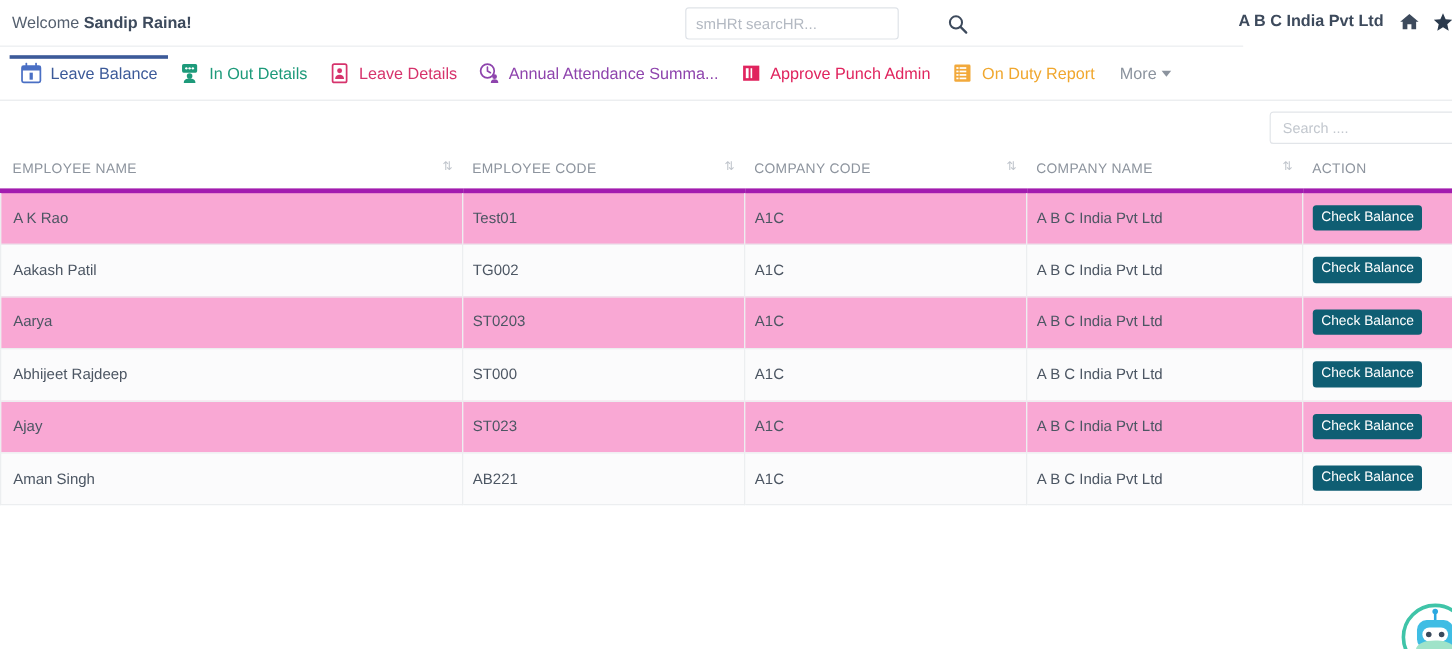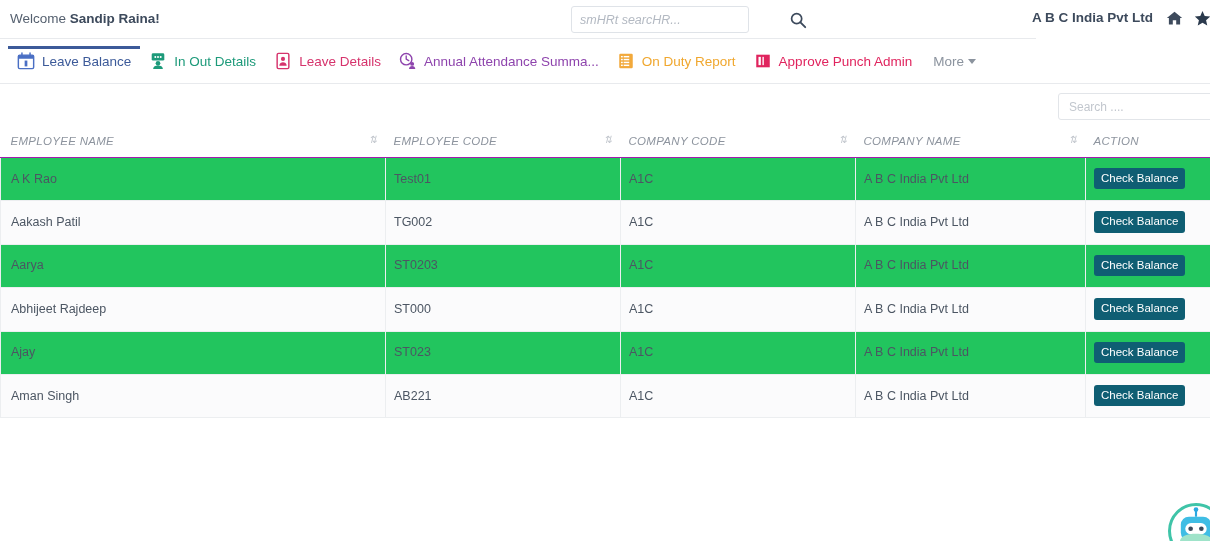--- a/index.html
+++ b/index.html
@@ -38,7 +38,6 @@
     padding: 12px 8px; font-size: 12.5px; color: #0f766e;
     background: #fff; outline: none;
     font-family: "Liberation Sans", sans-serif;
-    font-style: italic;
   }
   .search-input::placeholder { color: #b3b9c2; }
   .search-go {

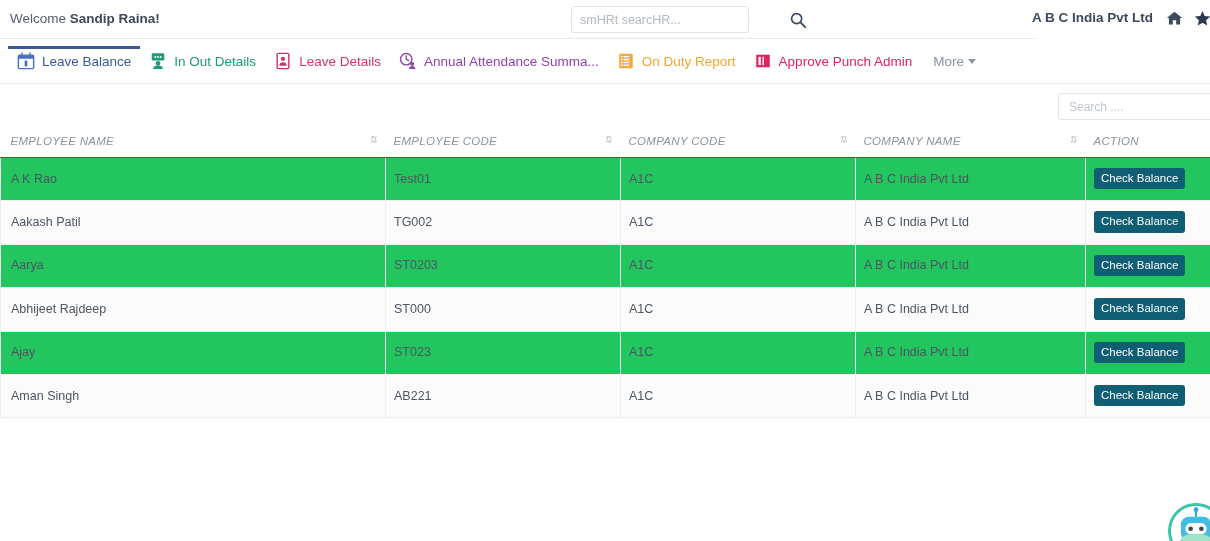--- a/index.html
+++ b/index.html
@@ -263,6 +263,17 @@
       <span>Annual Attendance Summa...</span>
     </a>
 
+    <a class="navitem" style="color:#e0245e;">
+      <span class="nicon">
+        <svg viewBox="0 0 20 20" width="18" height="18">
+          <rect x="2.5" y="3" width="15" height="14" fill="#e0245e"></rect>
+          <rect x="5" y="5.4" width="2.6" height="9.2" fill="#fff"></rect>
+          <rect x="9.4" y="5.4" width="1.5" height="9.2" fill="#fff"></rect>
+        </svg>
+      </span>
+      <span>Approve Punch Admin</span>
+    </a>
+
     <a class="navitem" style="color:#f0a72e;">
       <span class="nicon">
         <svg viewBox="0 0 20 20" width="18" height="18">
@@ -278,17 +289,6 @@
         </svg>
       </span>
       <span>On Duty Report</span>
-    </a>
-
-    <a class="navitem" style="color:#e0245e;">
-      <span class="nicon">
-        <svg viewBox="0 0 20 20" width="18" height="18">
-          <rect x="2.5" y="3" width="15" height="14" fill="#e0245e"></rect>
-          <rect x="5" y="5.4" width="2.6" height="9.2" fill="#fff"></rect>
-          <rect x="9.4" y="5.4" width="1.5" height="9.2" fill="#fff"></rect>
-        </svg>
-      </span>
-      <span>Approve Punch Admin</span>
     </a>
 
     <span class="more-btn">

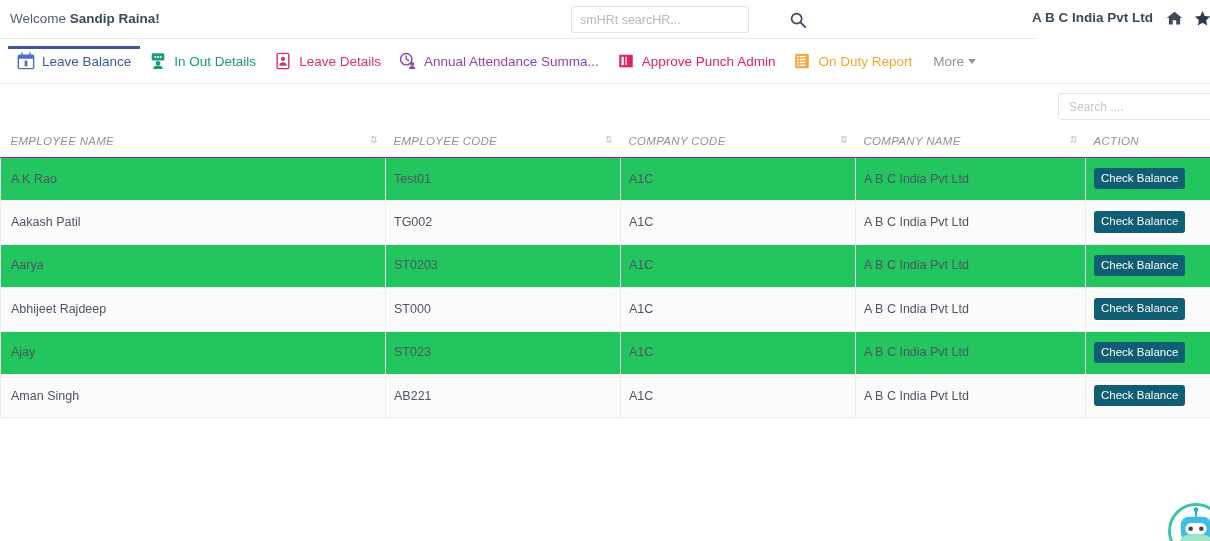--- a/index.html
+++ b/index.html
@@ -118,10 +118,9 @@
     letter-spacing: 0.3px;
     color: #8d949e;
     padding: 8px 0 10px 0;
-    border-bottom: 1px solid #a21caf;
+    border-bottom: 4px solid #a21caf;
     vertical-align: middle;
     position: relative;
-    font-style: italic;
   }
   table.dt thead th .hlabel { display:inline-block; }
   table.dt thead th .sorticon {

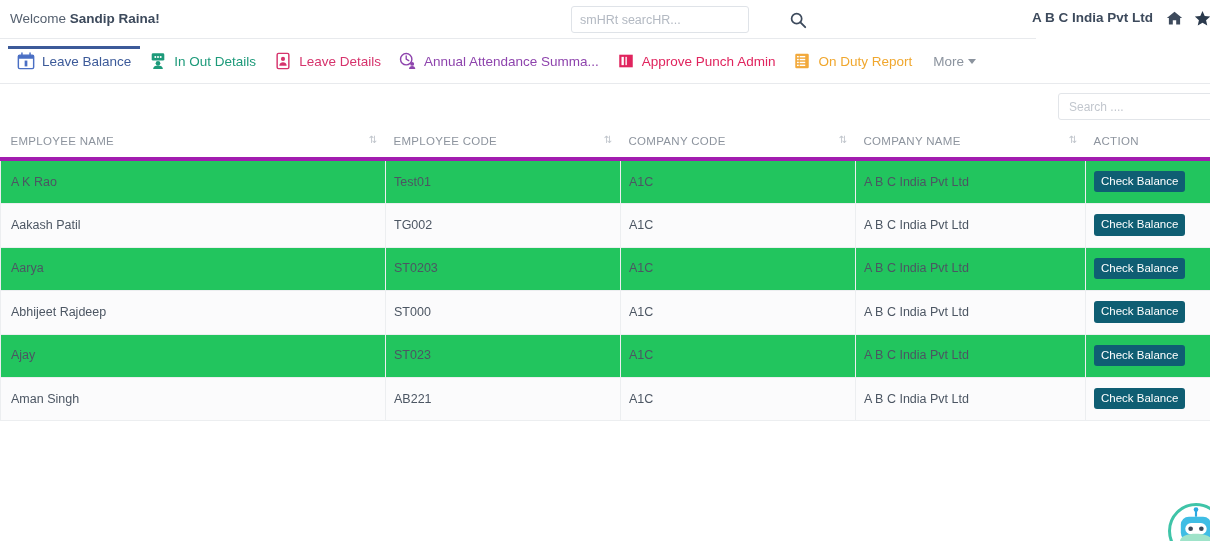--- a/index.html
+++ b/index.html
@@ -141,7 +141,7 @@
     color: #4c5663;
     vertical-align: middle;
     height: 32px;
-    background: #22c55e;
+    background: #f9a8d4;
   }
   table.dt tbody tr td:first-child { border-left: 1px solid #eceef0; padding-left: 10px; }
   table.dt tbody td.c2 { padding-left: 8px; }

